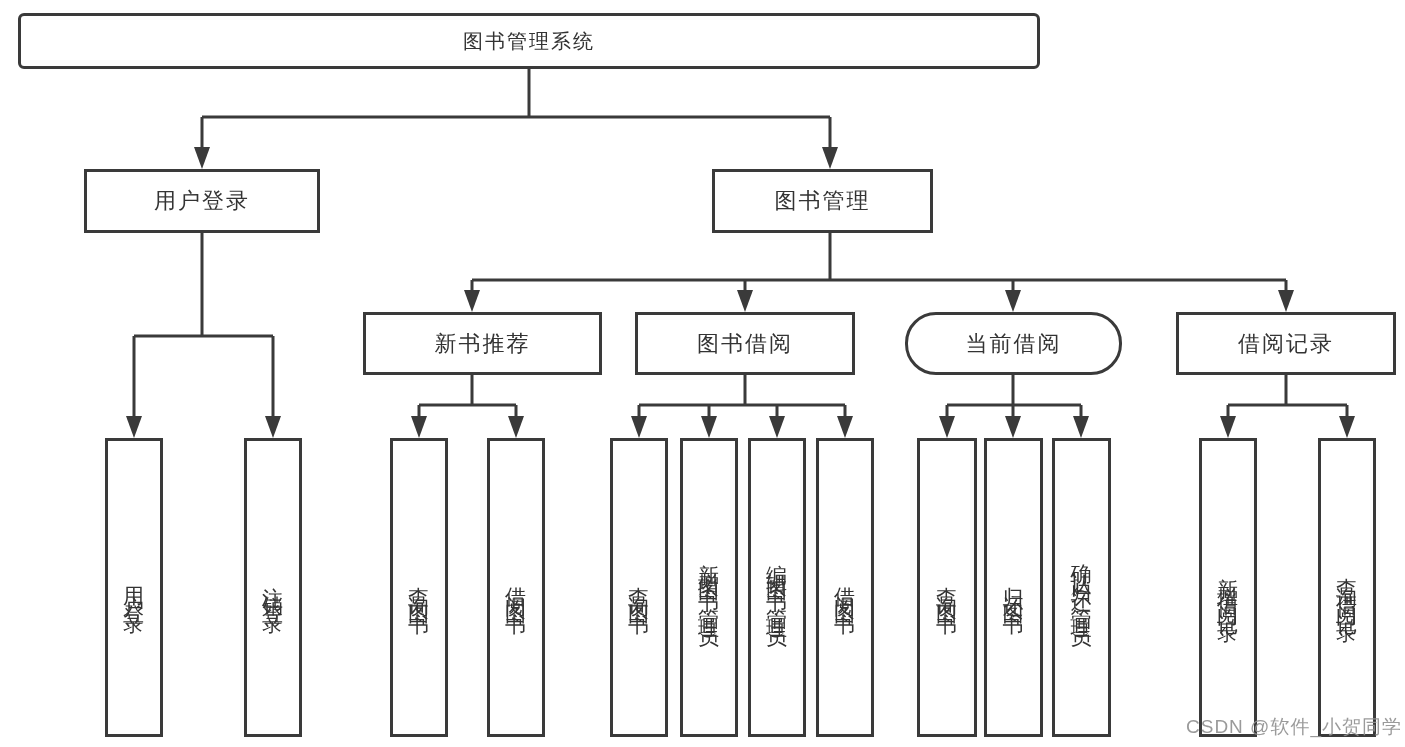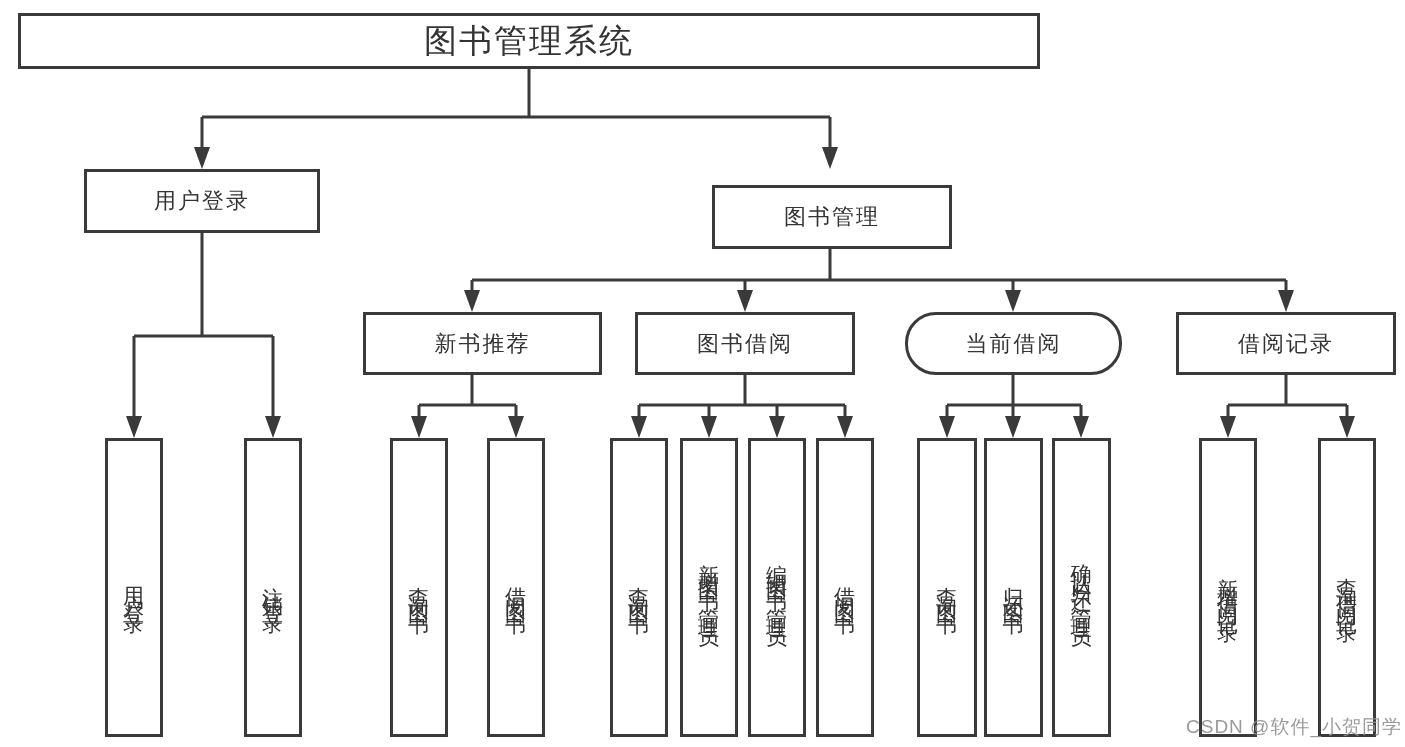--- a/index.html
+++ b/index.html
@@ -39,8 +39,9 @@
     white-space: nowrap;
   }
   .node.root-box {
-    font-size: 33px;
+    font-size: 20px;
     letter-spacing: 2px;
+    border-radius: 6px;
   }
   .node.leaf {
     writing-mode: vertical-rl;

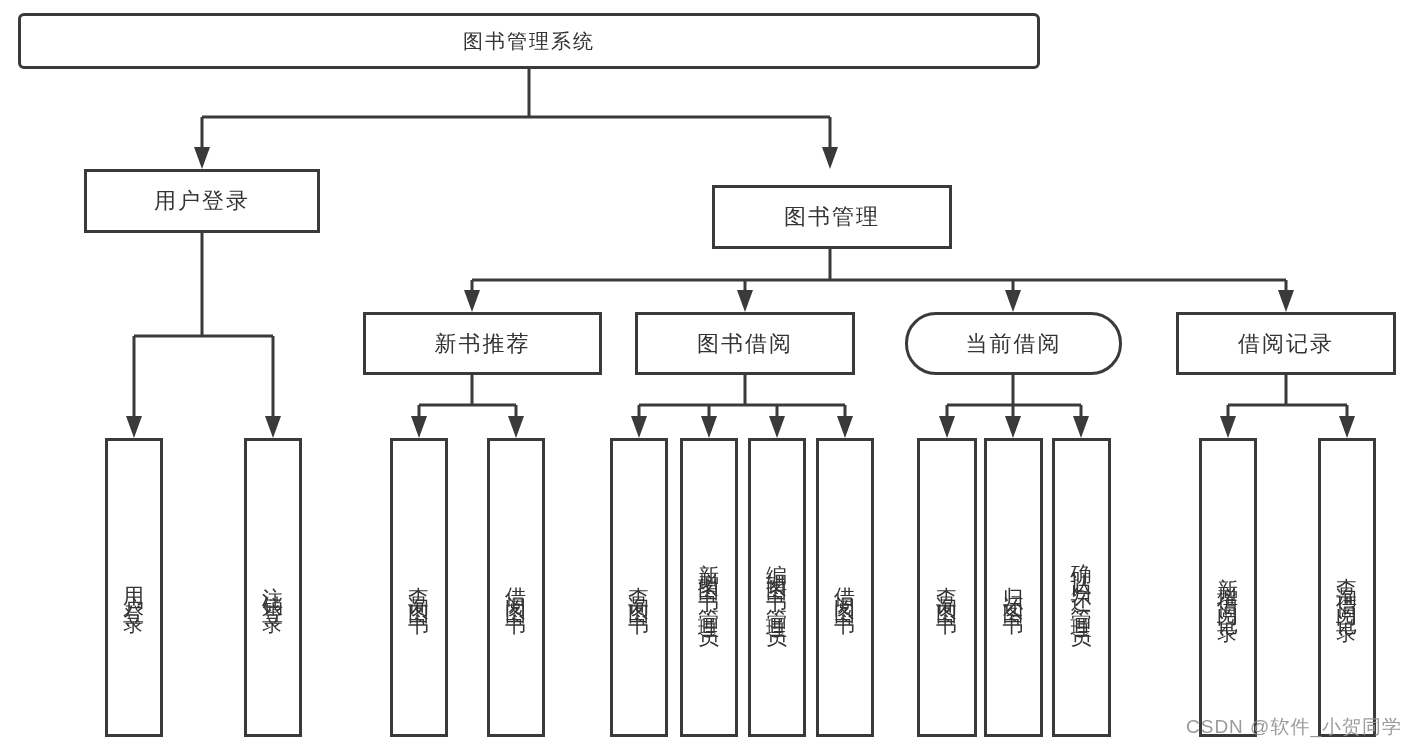--- a/index.html
+++ b/index.html
@@ -117,7 +117,7 @@
   <div class="node h-box" style="left:84px; top:169px; width:236px; height:64px;">
     <span>用户登录</span>
   </div>
-  <div class="node h-box" style="left:712px; top:185px; width:240px; height:64px;font-family:Liberation Serif, serif;">
+  <div class="node h-box" style="left:712px; top:169px; width:221px; height:64px;font-family:Liberation Serif, serif;">
     <span>图书管理</span>
   </div>
 

